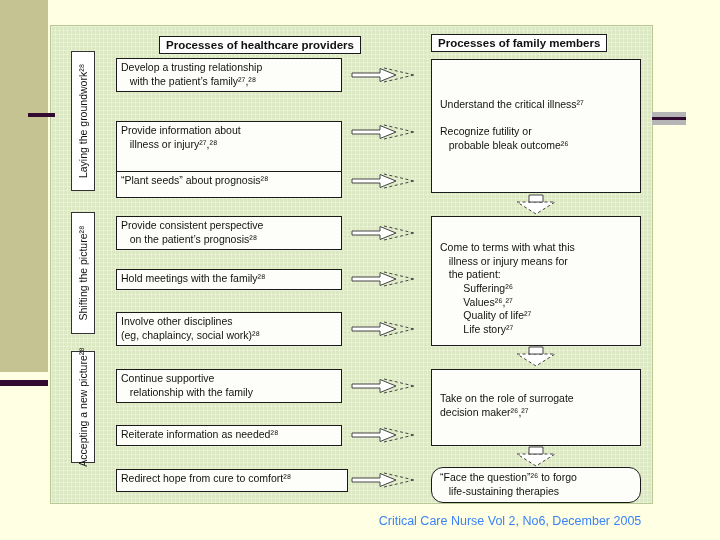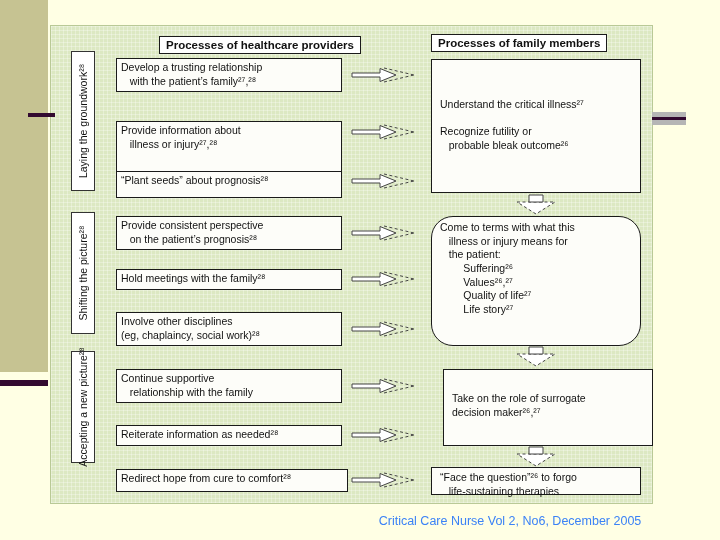--- a/index.html
+++ b/index.html
@@ -56,7 +56,7 @@
 
   .fbox { left:380px; width:210px; }
   .f1 { top:33px;  height:134px; padding-top:38px; padding-left:8px; }
-  .f2 { top:190px; height:130px; padding-top:4px;  padding-left:8px;border-radius:22px; }
+  .f2 { top:190px; height:130px; padding-top:24px;  padding-left:8px; }
   .f3 { top:343px; height:77px;  padding-top:22px; padding-left:8px;margin-left:12px; }
   .f4 { top:441px; height:28px;  padding-top:3px;  padding-left:8px; }
 

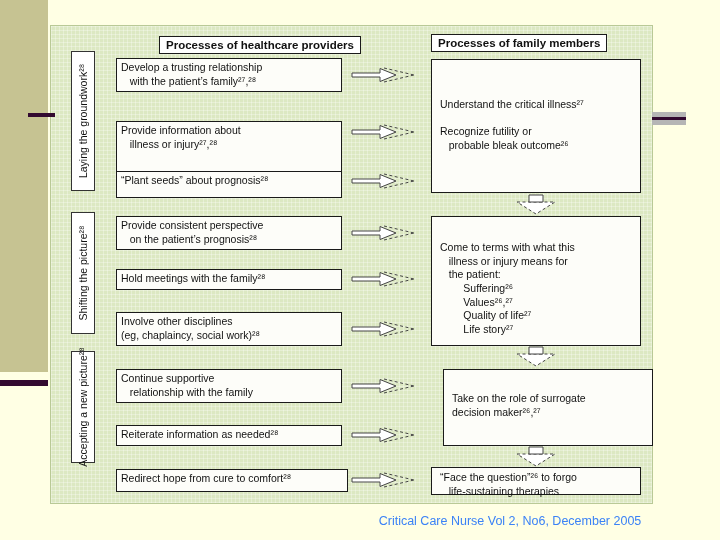--- a/index.html
+++ b/index.html
@@ -57,7 +57,7 @@
   .fbox { left:380px; width:210px; }
   .f1 { top:33px;  height:134px; padding-top:38px; padding-left:8px; }
   .f2 { top:190px; height:130px; padding-top:24px;  padding-left:8px; }
-  .f3 { top:343px; height:77px;  padding-top:22px; padding-left:8px;margin-left:12px; }
+  .f3 { top:343px; height:77px;  padding-top:22px; padding-left:8px; }
   .f4 { top:441px; height:28px;  padding-top:3px;  padding-left:8px; }
 
   .vlabel {

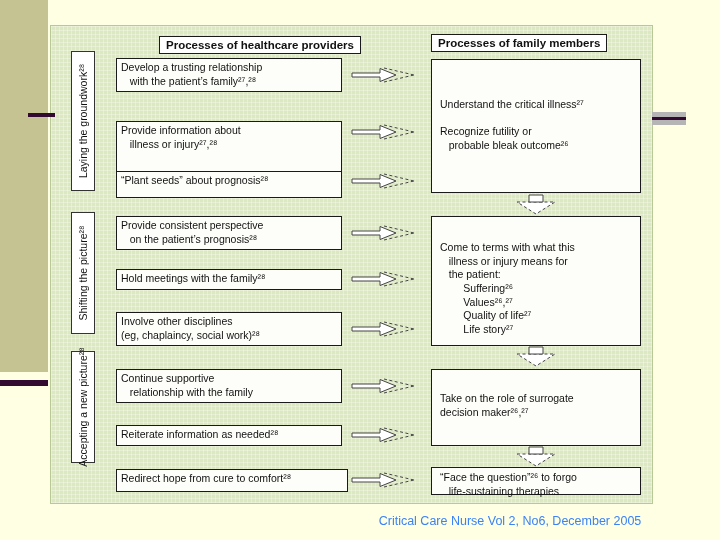--- a/index.html
+++ b/index.html
@@ -58,7 +58,7 @@
   .f1 { top:33px;  height:134px; padding-top:38px; padding-left:8px; }
   .f2 { top:190px; height:130px; padding-top:24px;  padding-left:8px; }
   .f3 { top:343px; height:77px;  padding-top:22px; padding-left:8px; }
-  .f4 { top:441px; height:28px;  padding-top:3px;  padding-left:8px; }
+  .f4 { top:441px; height:36px;  padding-top:3px;  padding-left:8px;border-radius:12px; }
 
   .vlabel {
     position:absolute; left:20px; width:24px;

